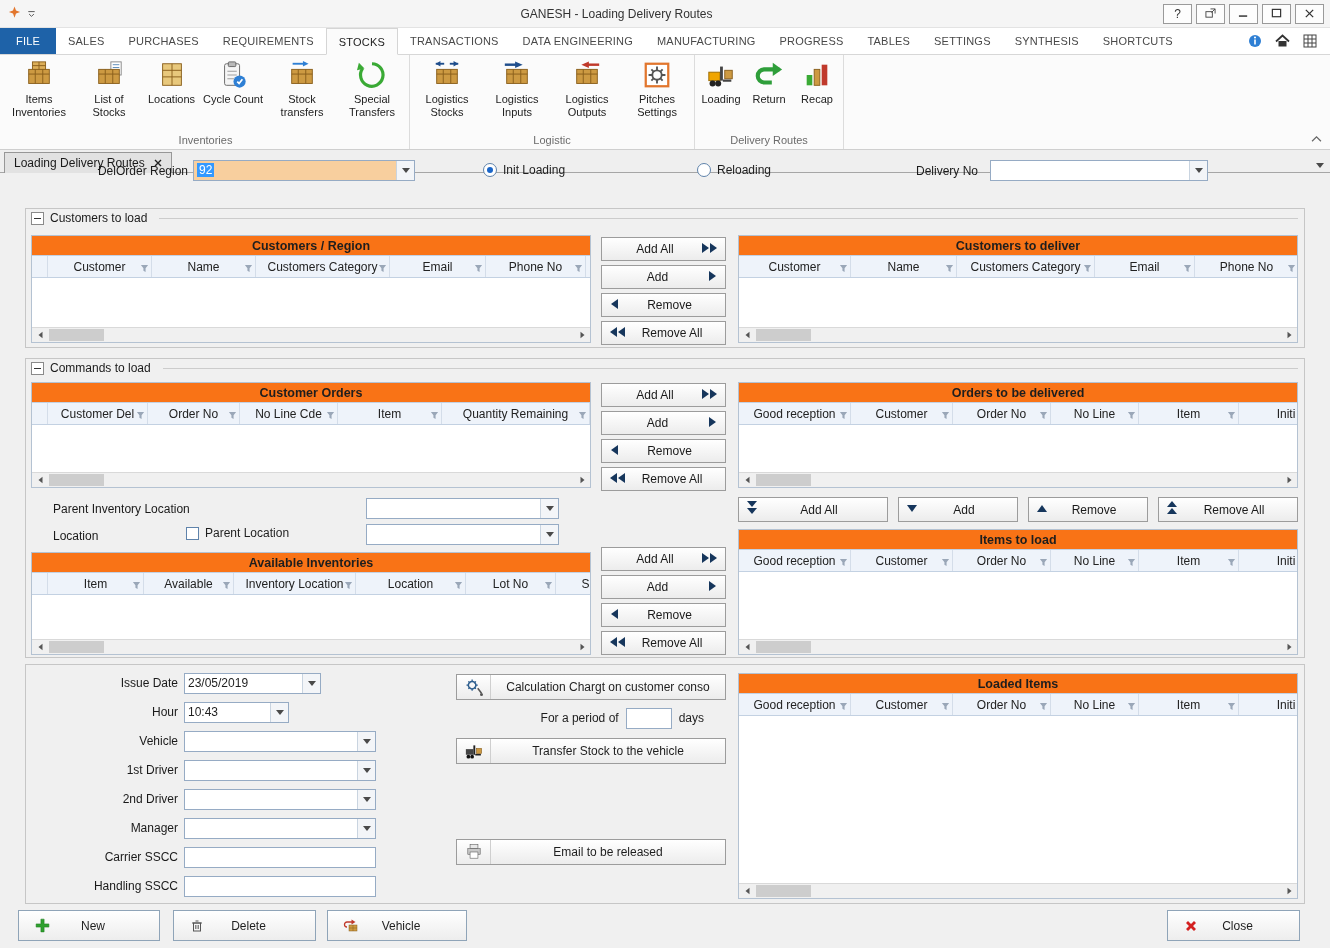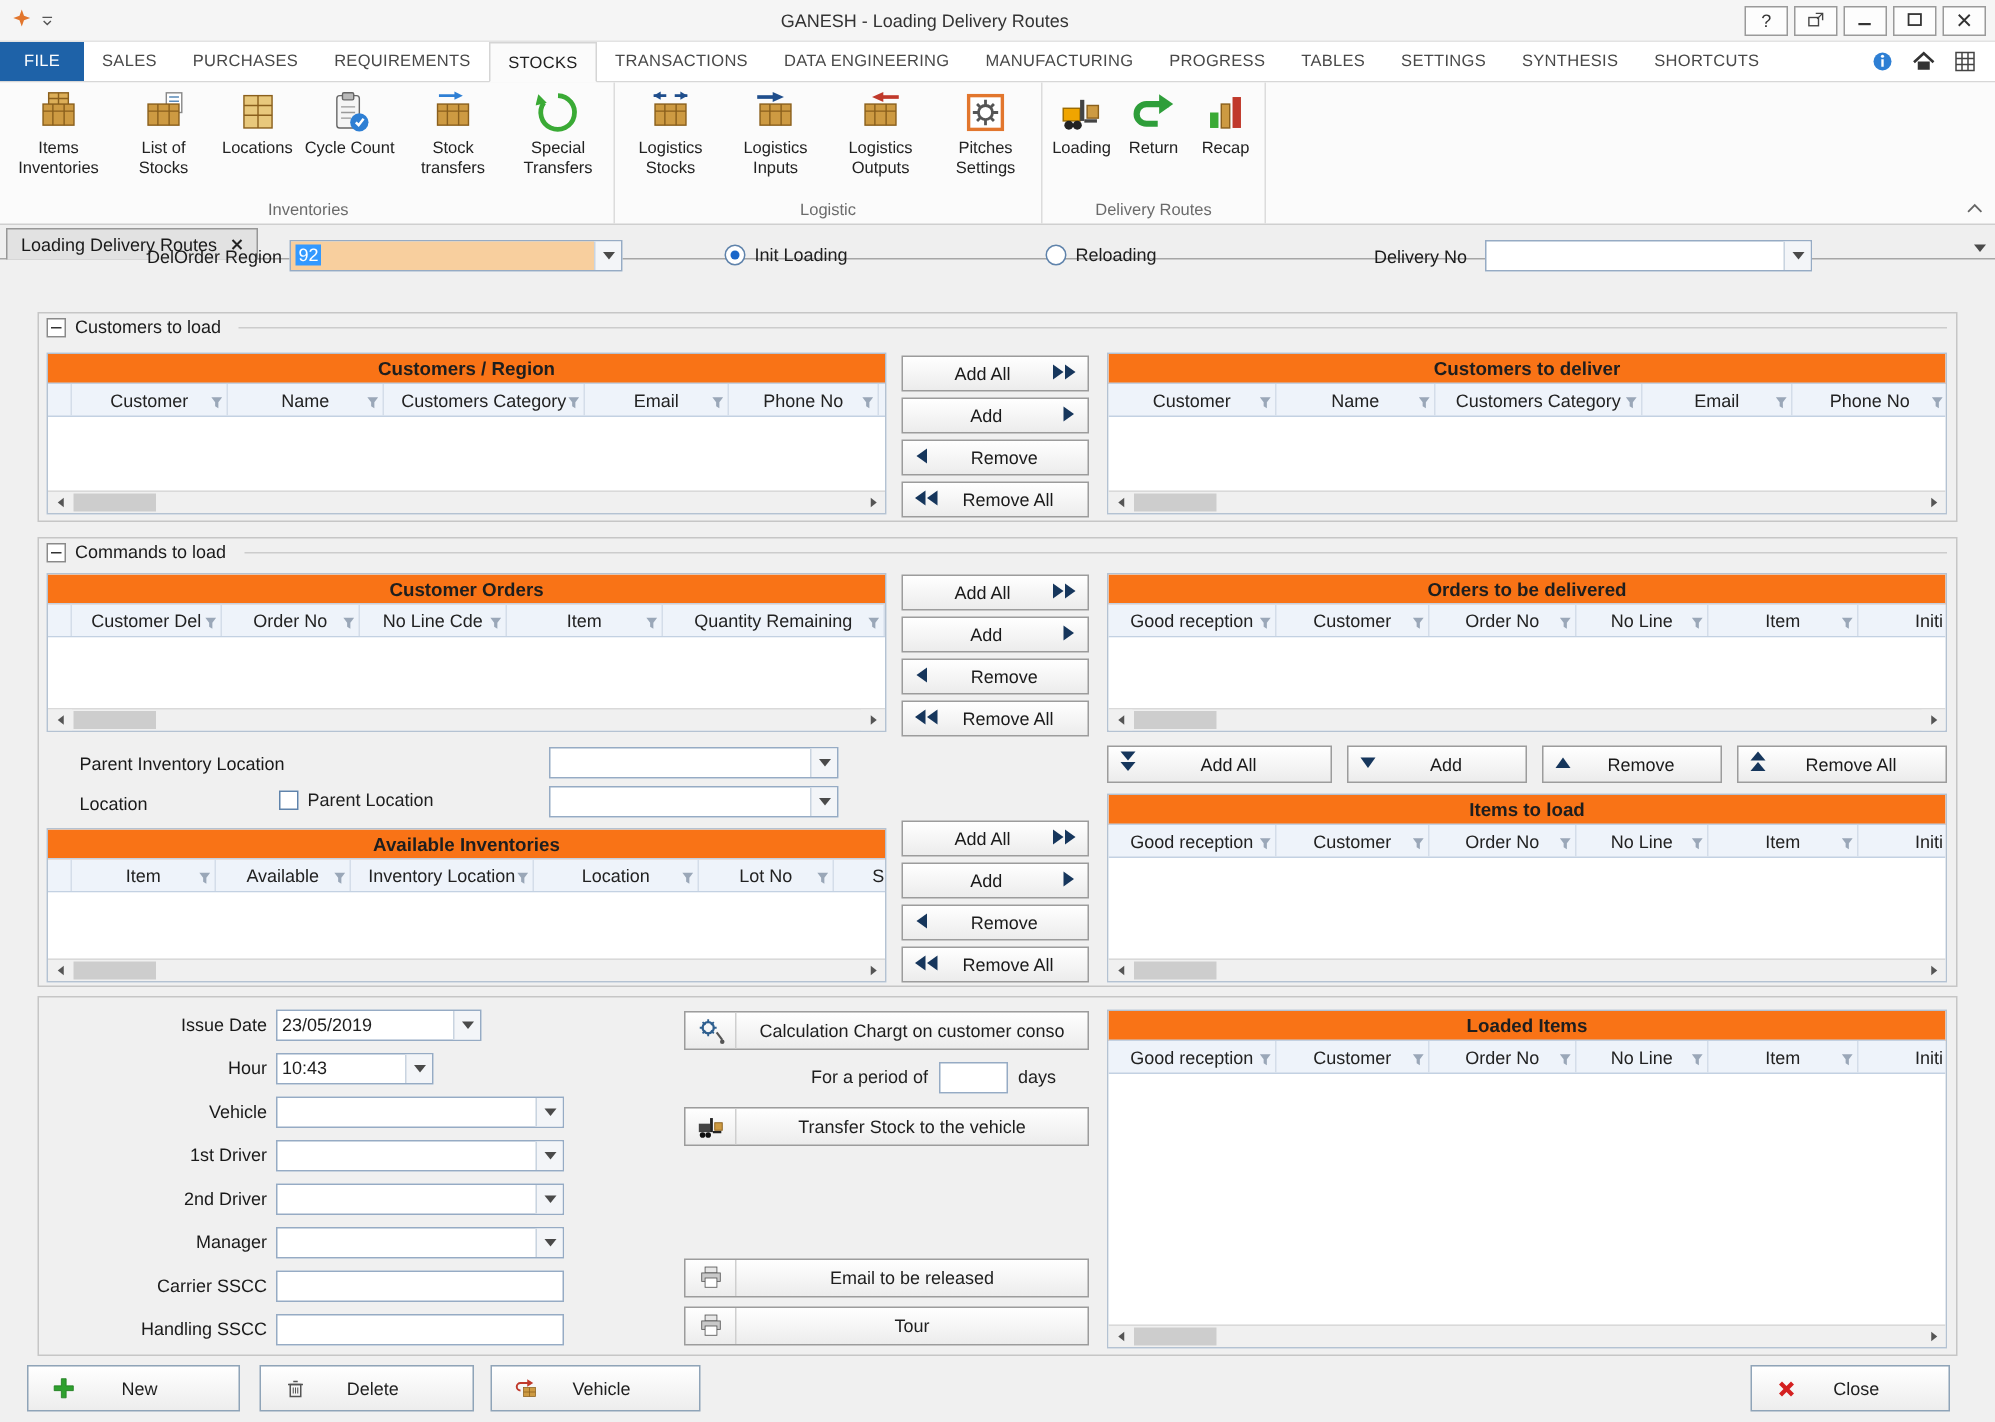--- a/index.html
+++ b/index.html
@@ -919,16 +919,6 @@
     <span class="mlabel">Email to be released</span>
   </div>
 
-  <div class="mid-btn" style="top:206px;">
-    <span class="micon">
-        <svg width="18" height="18" viewBox="0 0 32 32">
-          <rect x="9" y="3" width="14" height="7" fill="#e8e8e8" stroke="#555"></rect>
-          <rect x="5" y="10" width="22" height="10" fill="#c9c9c9" stroke="#555"></rect>
-          <rect x="9" y="16" width="14" height="11" fill="#fff" stroke="#555"></rect>
-        </svg>
-      </span>
-    <span class="mlabel">Tour</span>
-  </div>
 
   <div class="grid" style="left:712px;top:8px;width:560px;height:226px;">
       <div class="grid-title">Loaded Items</div>

